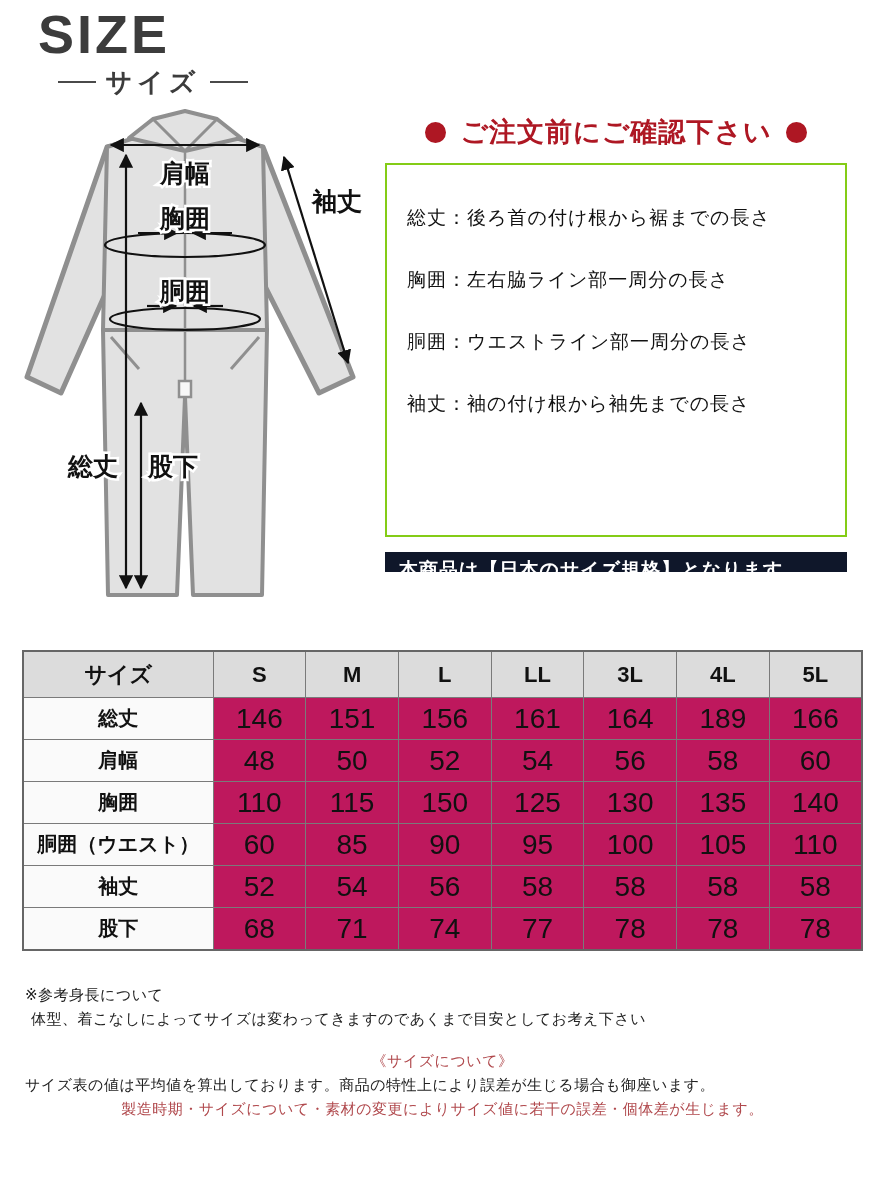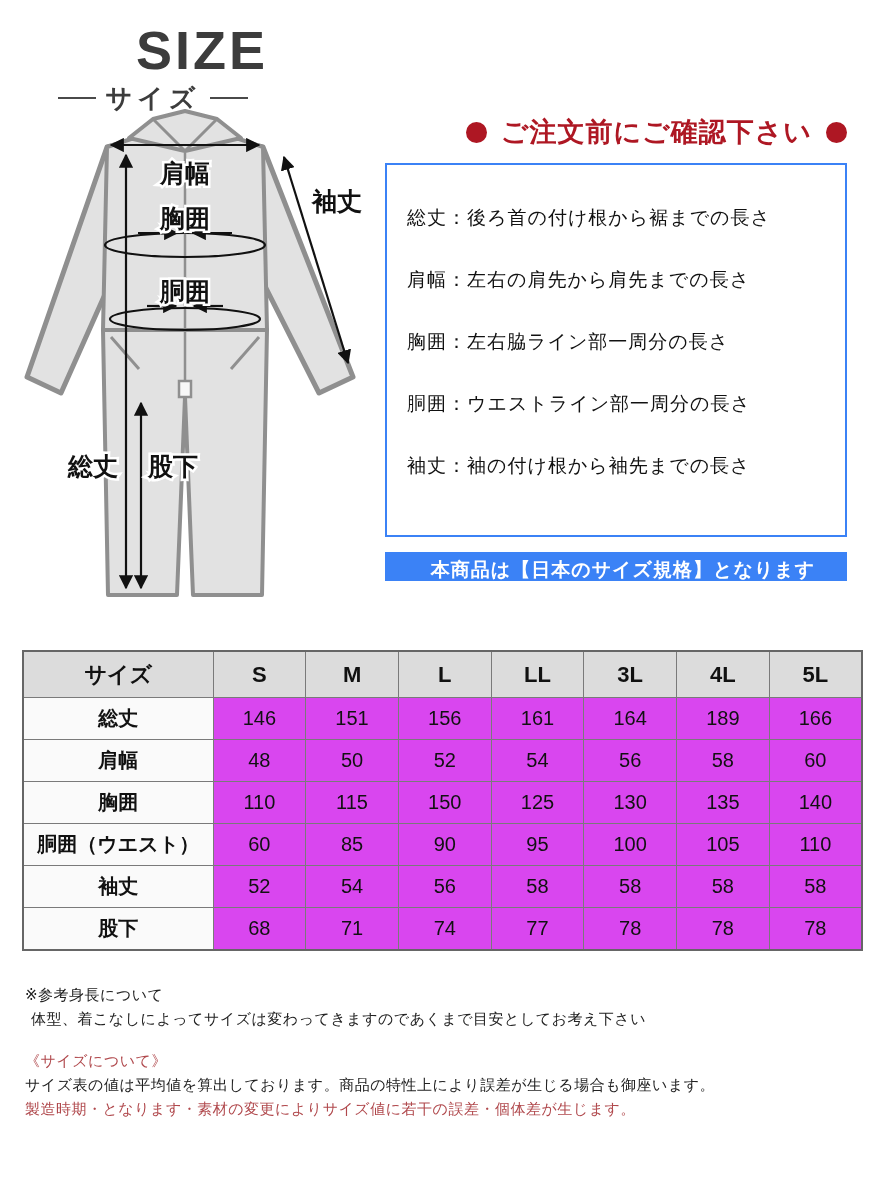--- a/index.html
+++ b/index.html
@@ -8,7 +8,7 @@
     font-family:"Liberation Sans","DejaVu Sans",sans-serif;color:#111;
   }
   
-  .hdr{position:absolute;left:38px;top:22px;width:230px;text-align:right;}
+  .hdr{position:absolute;left:38px;top:6px;width:230px;text-align:left;}
   .hdr-en{font-size:54px;font-weight:900;letter-spacing:3px;color:#3c3c3c;line-height:1.05;
           font-family:"Liberation Sans","DejaVu Sans",sans-serif;}
   .hdr-ja-row{display:flex;align-items:center;justify-content:center;gap:10px;margin-top:2px;}

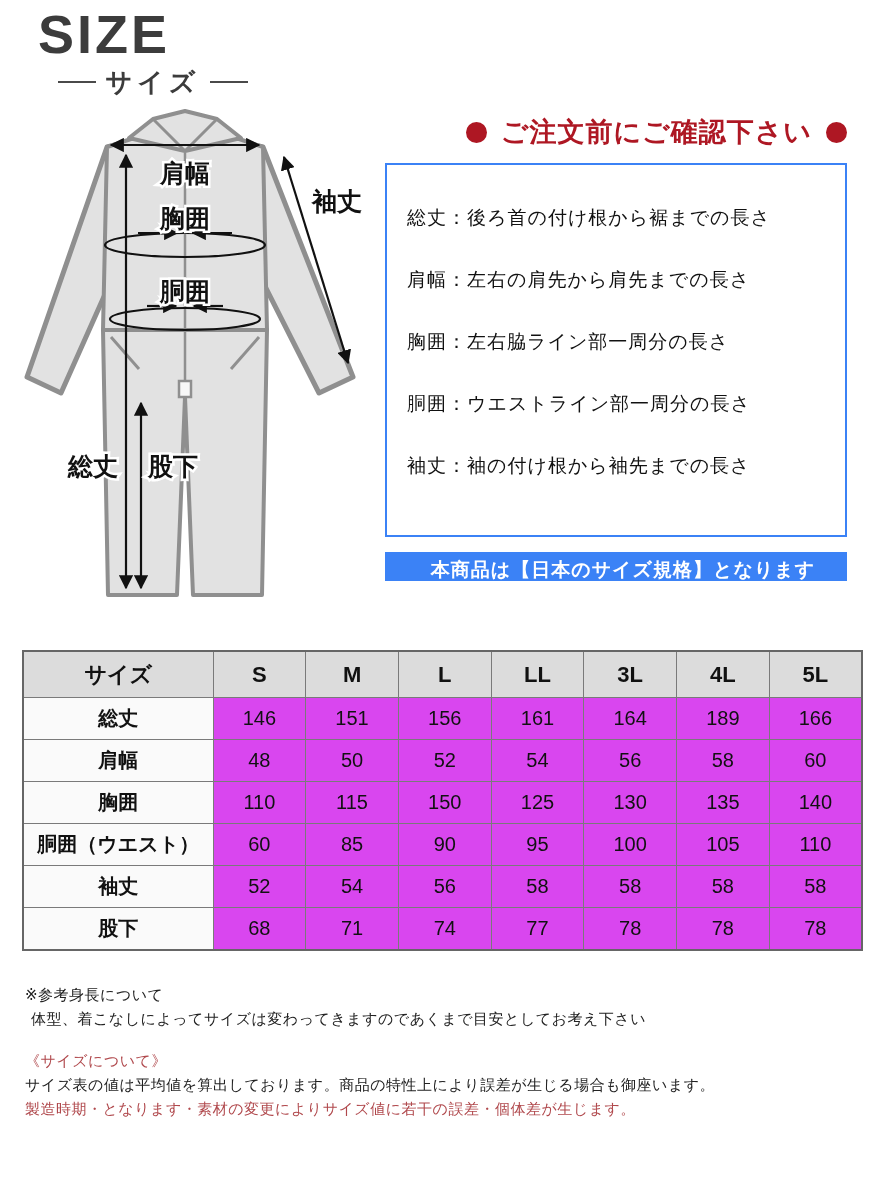--- a/index.html
+++ b/index.html
@@ -110,7 +110,7 @@
   </svg>
 
   <div class="panel">
-    <div class="panel-title" style="color: rgb(174, 23, 35); justify-content: flex-end;">
+    <div class="panel-title" style="color: rgb(174, 23, 35);">
       <span class="dot" style="background: rgb(174, 23, 35);"></span>
       <span class="panel-title-text">ご注文前にご確認下さい</span>
       <span class="dot" style="background: rgb(174, 23, 35);"></span>

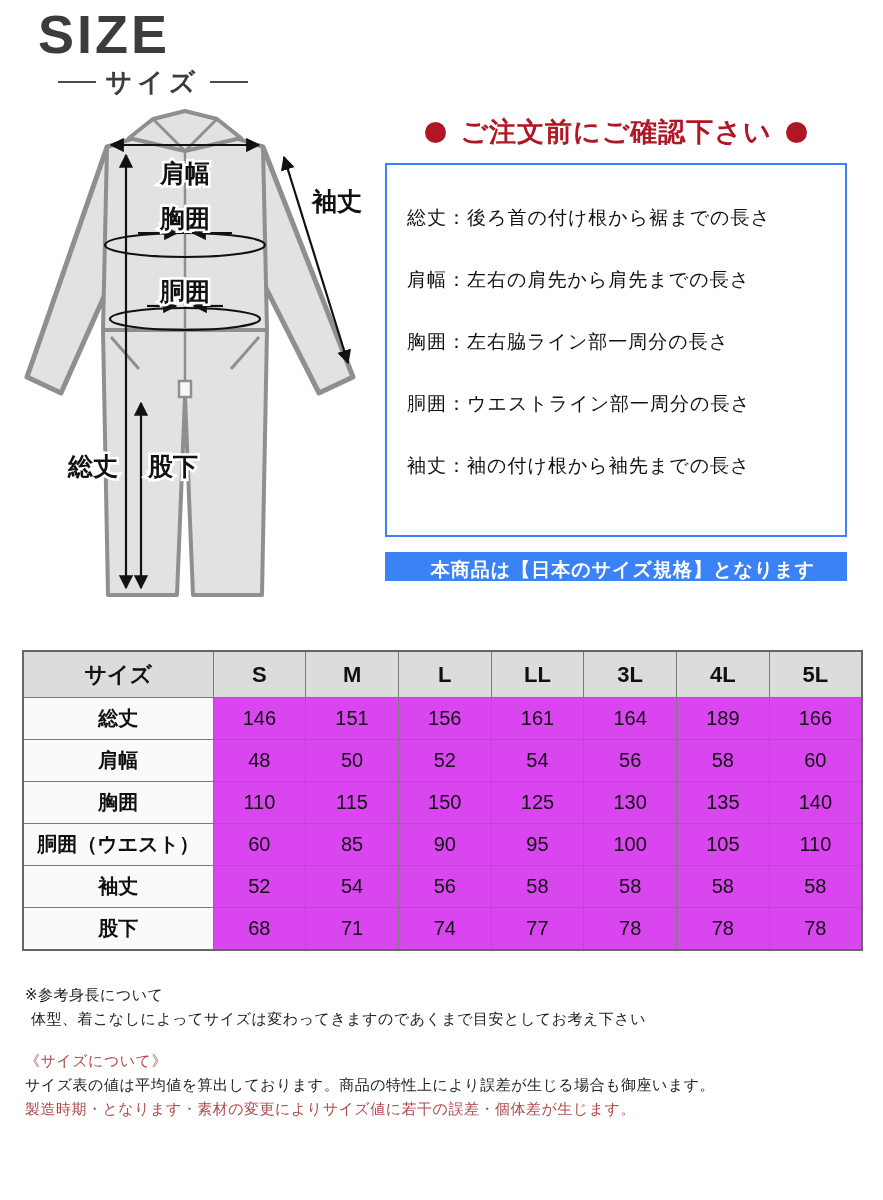--- a/index.html
+++ b/index.html
@@ -23,7 +23,7 @@
   .panel-title{display:flex;align-items:center;justify-content:center;gap:14px;
                font-size:27px;font-weight:bold;letter-spacing:1px;}
   .dot{width:21px;height:21px;border-radius:50%;}
-  .defs-box{margin-top:13px;border:2px solid #3b82f6;height:374px;box-sizing:border-box;
+  .defs-box{margin-top:13px;border:2px solid #84cc16;height:374px;box-sizing:border-box;
             padding:40px 10px 0 20px;background:#fff;}
   .def-line{font-size:19px;letter-spacing:1px;margin-bottom:36px;white-space:nowrap;color:#111;}
   .notice-bar{margin-top:15px;height:29px;background:#3b82f6;color:#fff;font-size:19px;font-weight:bold;

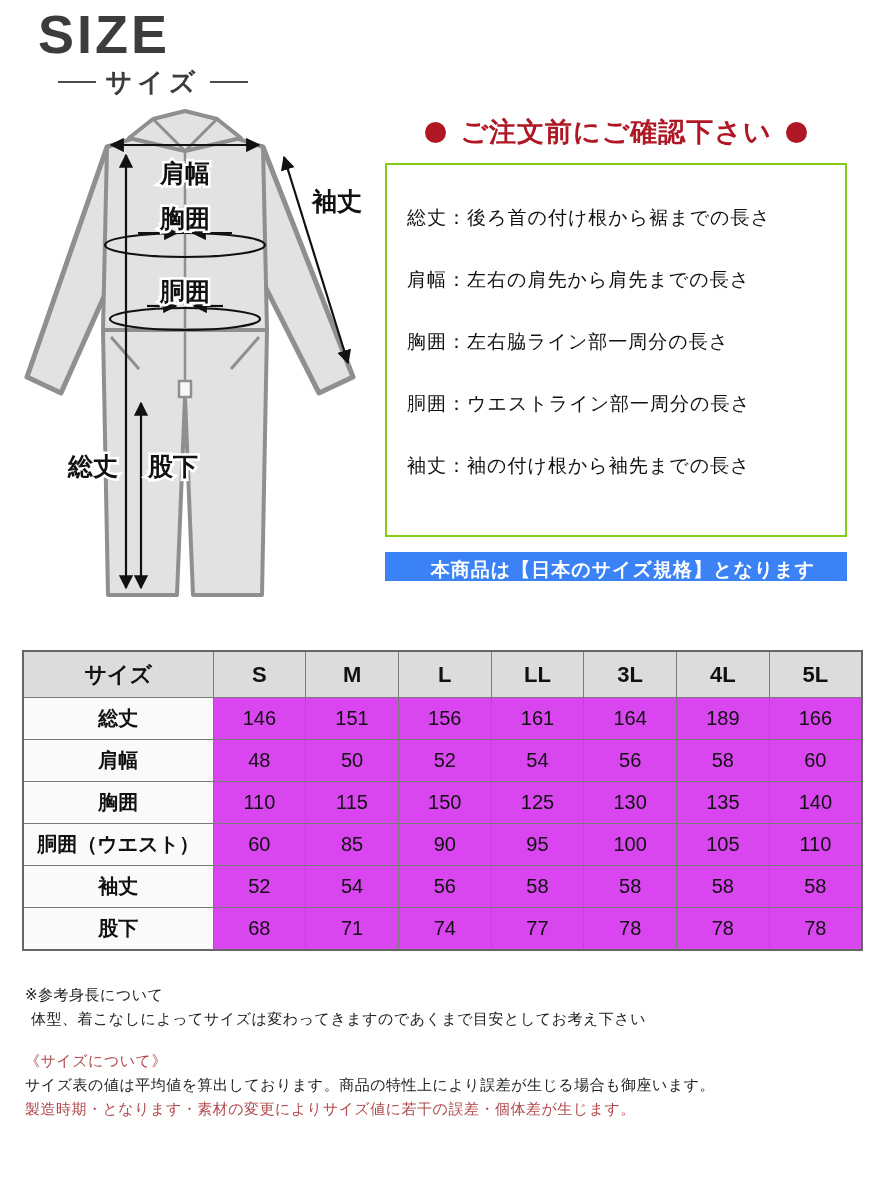--- a/index.html
+++ b/index.html
@@ -117,7 +117,6 @@
     </div>
     <div class="defs-box">
         <div class="def-line"><span>総丈：</span><span>後ろ首の付け根から裾までの長さ</span></div>
-        <div class="def-line"><span>肩幅：</span><span>左右の肩先から肩先までの長さ</span></div>
         <div class="def-line"><span>胸囲：</span><span>左右脇ライン部一周分の長さ</span></div>
         <div class="def-line"><span>胴囲：</span><span>ウエストライン部一周分の長さ</span></div>
         <div class="def-line"><span>袖丈：</span><span>袖の付け根から袖先までの長さ</span></div>

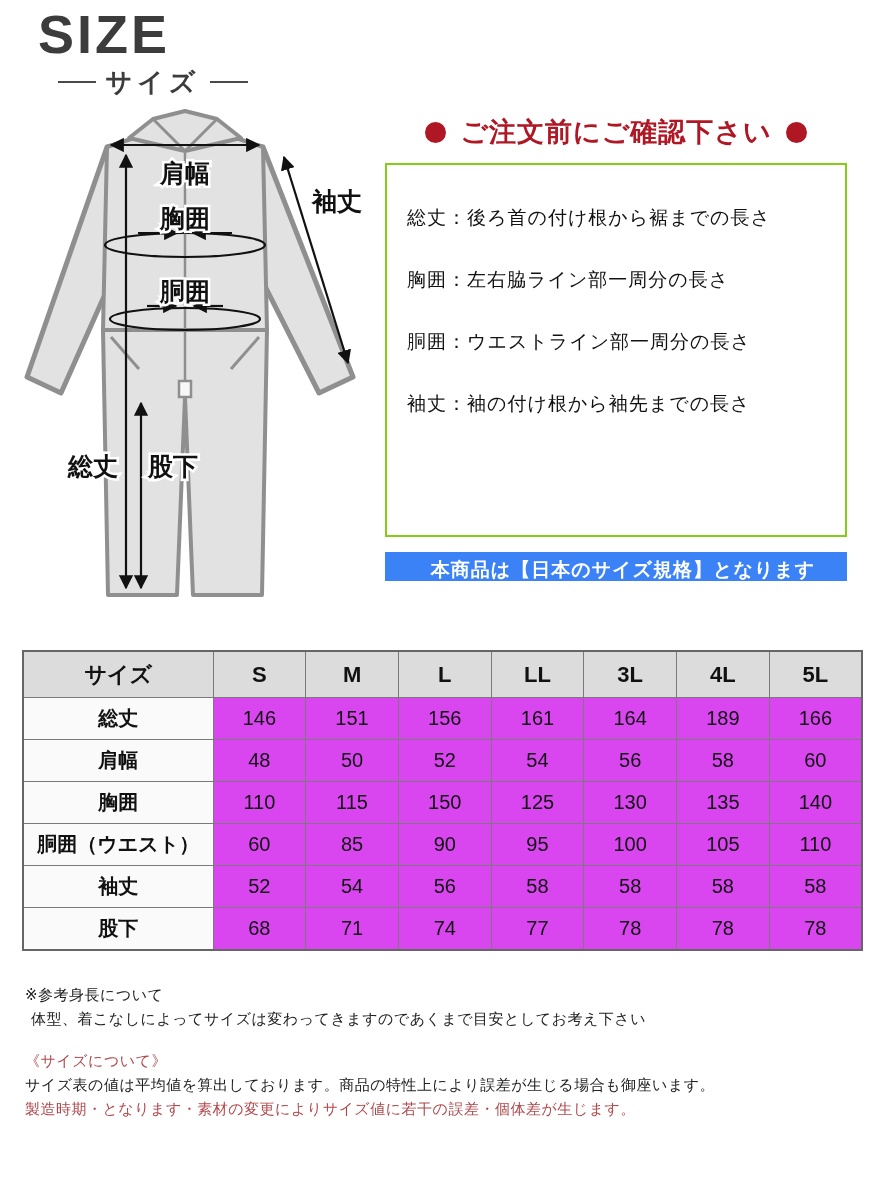--- a/index.html
+++ b/index.html
@@ -26,8 +26,8 @@
   .defs-box{margin-top:13px;border:2px solid #84cc16;height:374px;box-sizing:border-box;
             padding:40px 10px 0 20px;background:#fff;}
   .def-line{font-size:19px;letter-spacing:1px;margin-bottom:36px;white-space:nowrap;color:#111;}
-  .notice-bar{margin-top:15px;height:29px;background:#3b82f6;color:#fff;font-size:19px;font-weight:bold;
-              line-height:36px;padding-left:14px;letter-spacing:1px;text-align:center;}
+  .notice-bar{margin-top:15px;height:20px;background:#0f172a;color:#fff;font-size:19px;font-weight:bold;
+              line-height:36px;padding-left:14px;letter-spacing:1px;}
   
   .tbl-wrap{position:absolute;left:22px;top:650px;width:841px;}
   table{border-collapse:collapse;width:100%;table-layout:fixed;}

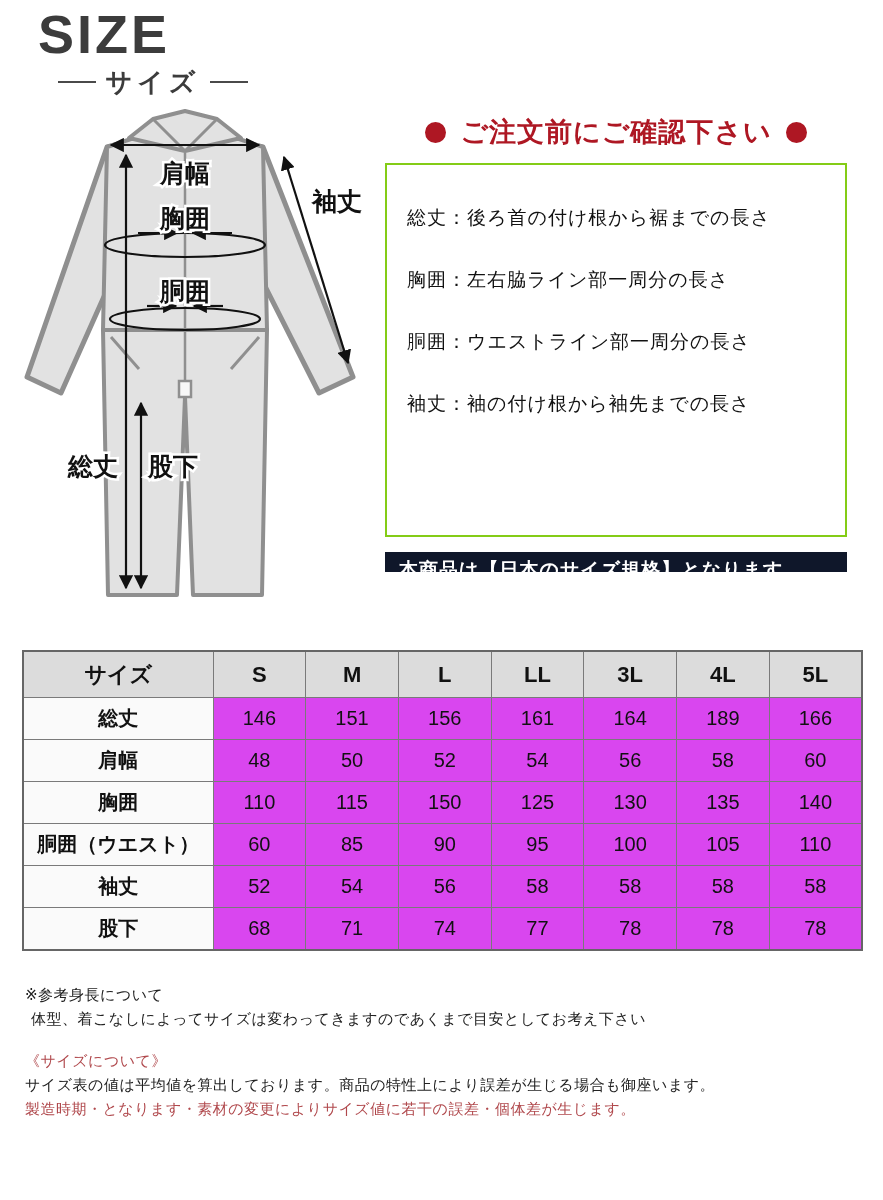--- a/index.html
+++ b/index.html
@@ -36,7 +36,7 @@
   th,td{text-align:center;vertical-align:middle;padding:0;}
   thead th{height:45px;background:#dcdcdc;font-size:22px;font-weight:bold;}
   tbody th{background:#fafafa;font-size:20px;font-weight:bold;height:41px;}
-  tbody td{background:#d946ef;font-size:20px;font-weight:normal;height:41px;}
+  tbody td{background:#be185d;font-size:28px;font-weight:normal;height:41px;}
   col.label-col{width:190px;}
   
   .notes{position:absolute;left:25px;top:983px;width:835px;font-size:15px;line-height:24px;

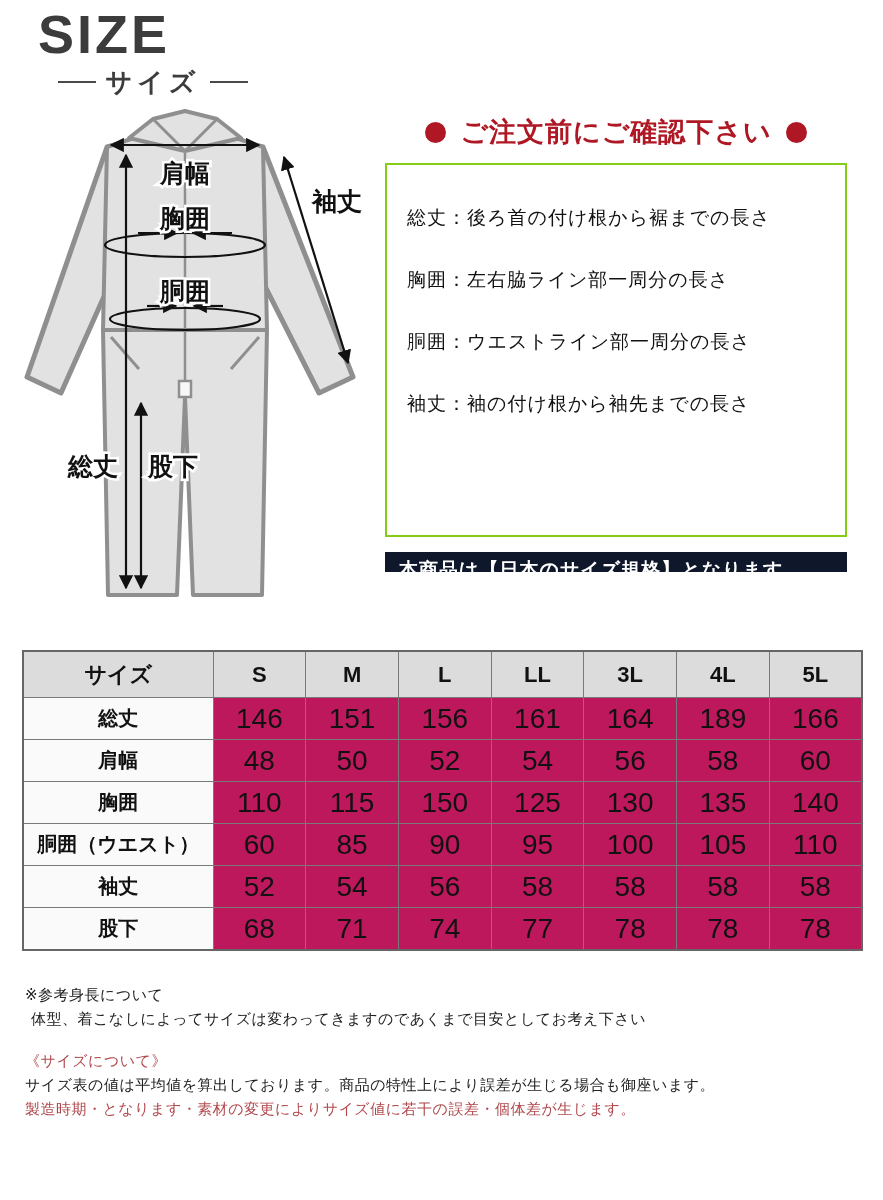--- a/index.html
+++ b/index.html
@@ -41,7 +41,7 @@
   
   .notes{position:absolute;left:25px;top:983px;width:835px;font-size:15px;line-height:24px;
          letter-spacing:0.5px;color:#222;}
-  .note-line.red{color:#b0484c;}
+  .note-line.red{color:#b0484c;text-align:center;}
   .note-line.gap{margin-top:18px;}
   .note-line.indent{padding-left:6px;}
 </style>

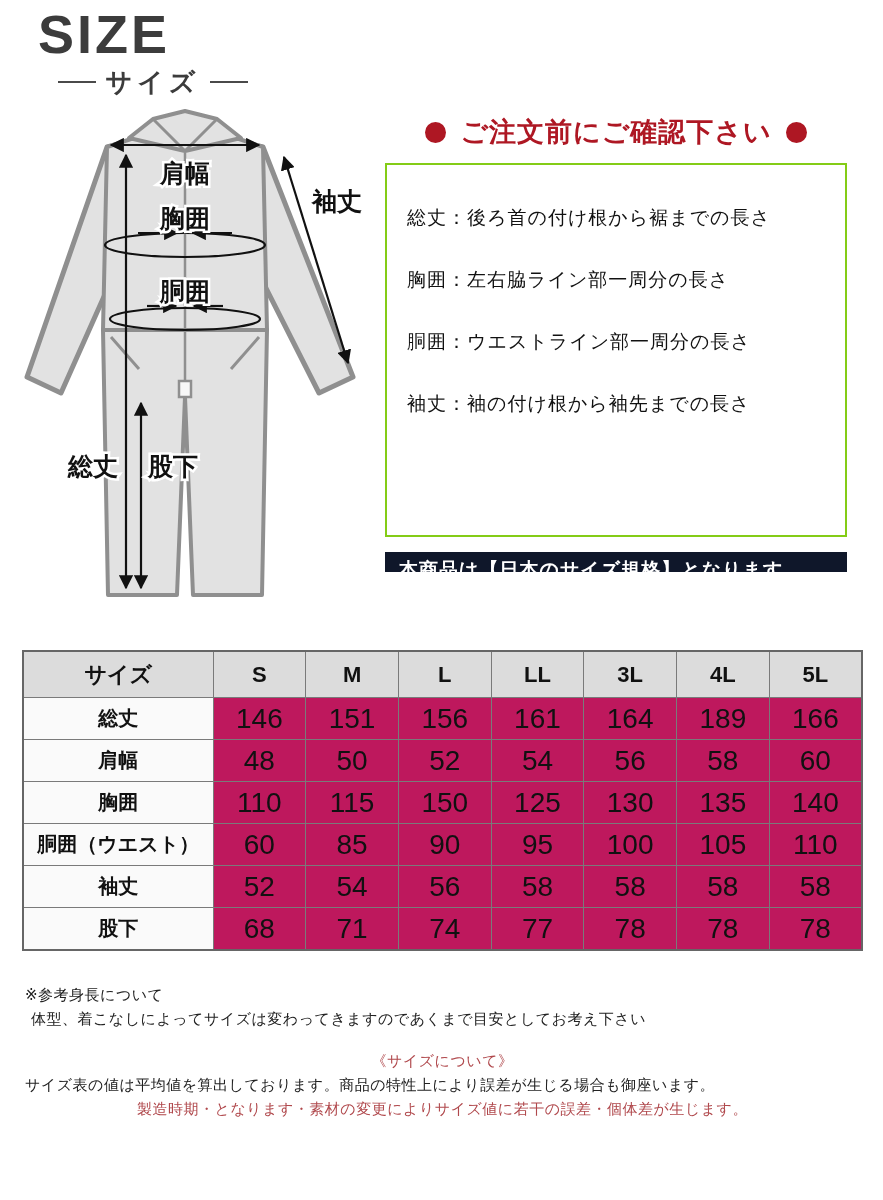--- a/index.html
+++ b/index.html
@@ -218,7 +218,7 @@
       <div class="note-line indent">体型、着こなしによってサイズは変わってきますのであくまで目安としてお考え下さい</div>
       <div class="note-line red gap">《サイズについて》</div>
       <div class="note-line">サイズ表の値は平均値を算出しております。商品の特性上により誤差が生じる場合も御座います。</div>
-      <div class="note-line red">製造時期・となります・素材の変更によりサイズ値に若干の誤差・個体差が生じます。</div>
+      <div class="note-line red">製造時期・サイズについて・素材の変更によりサイズ値に若干の誤差・個体差が生じます。</div>
     </div>
 
 </div>

